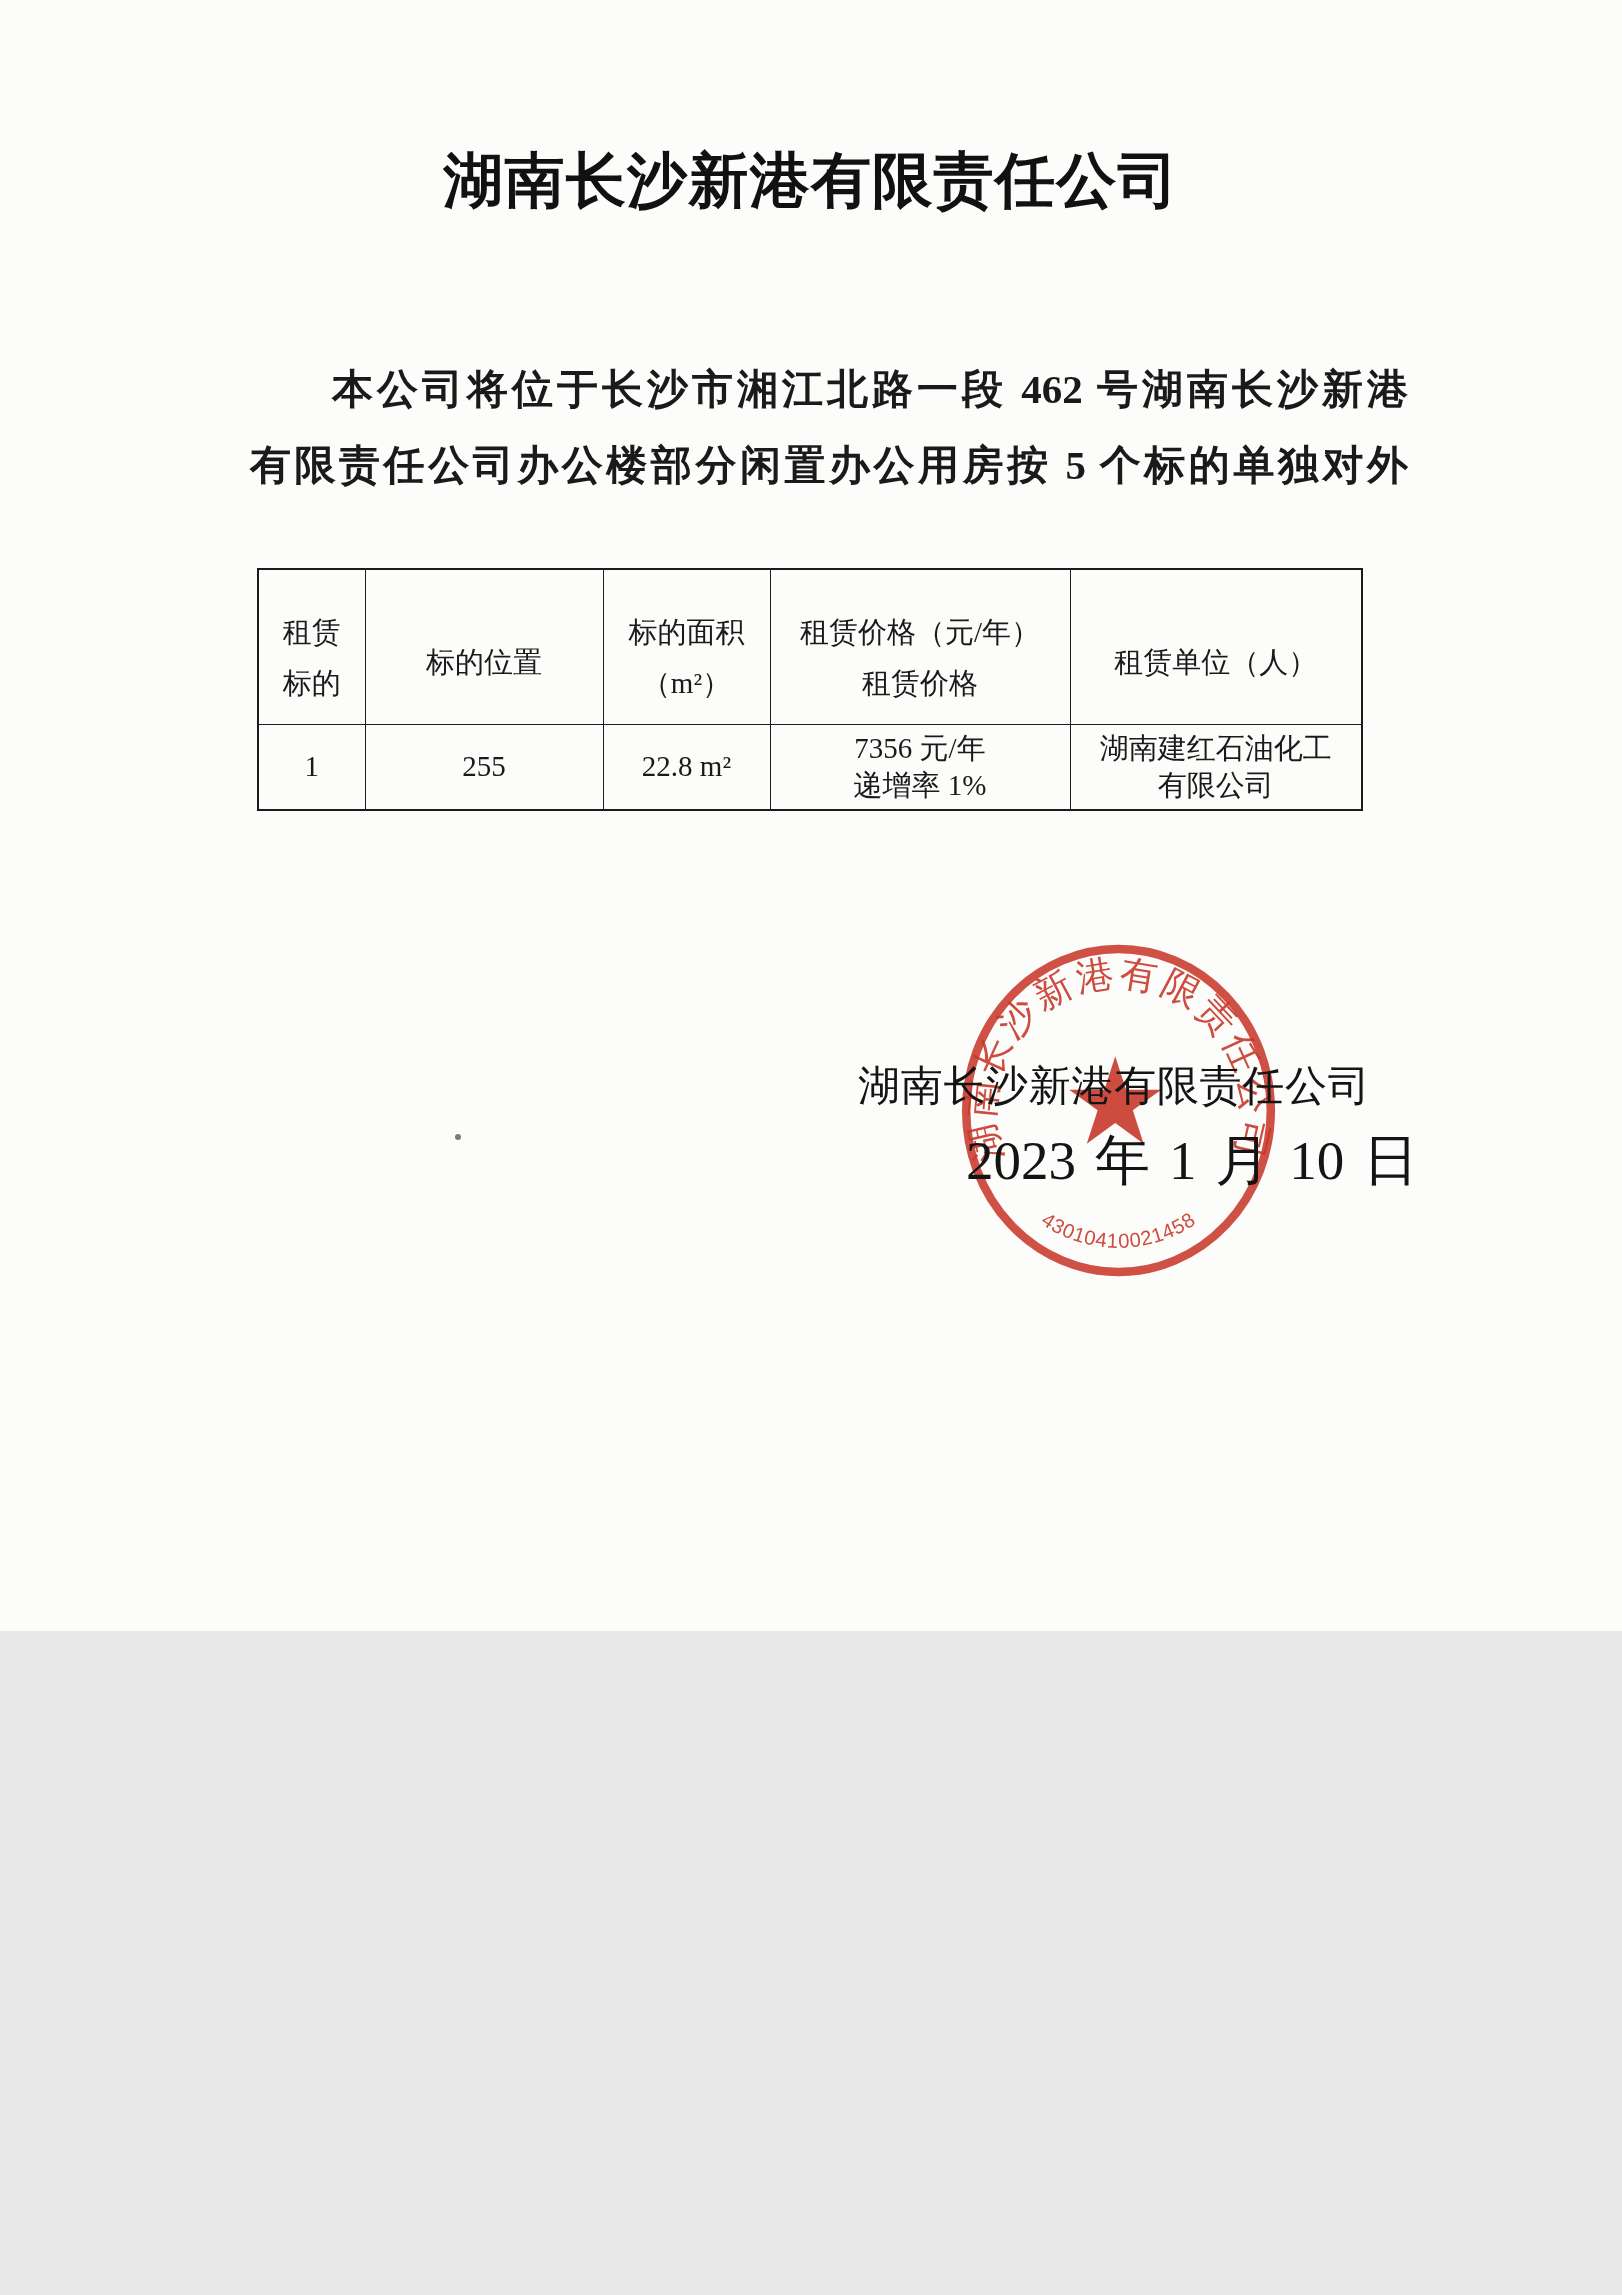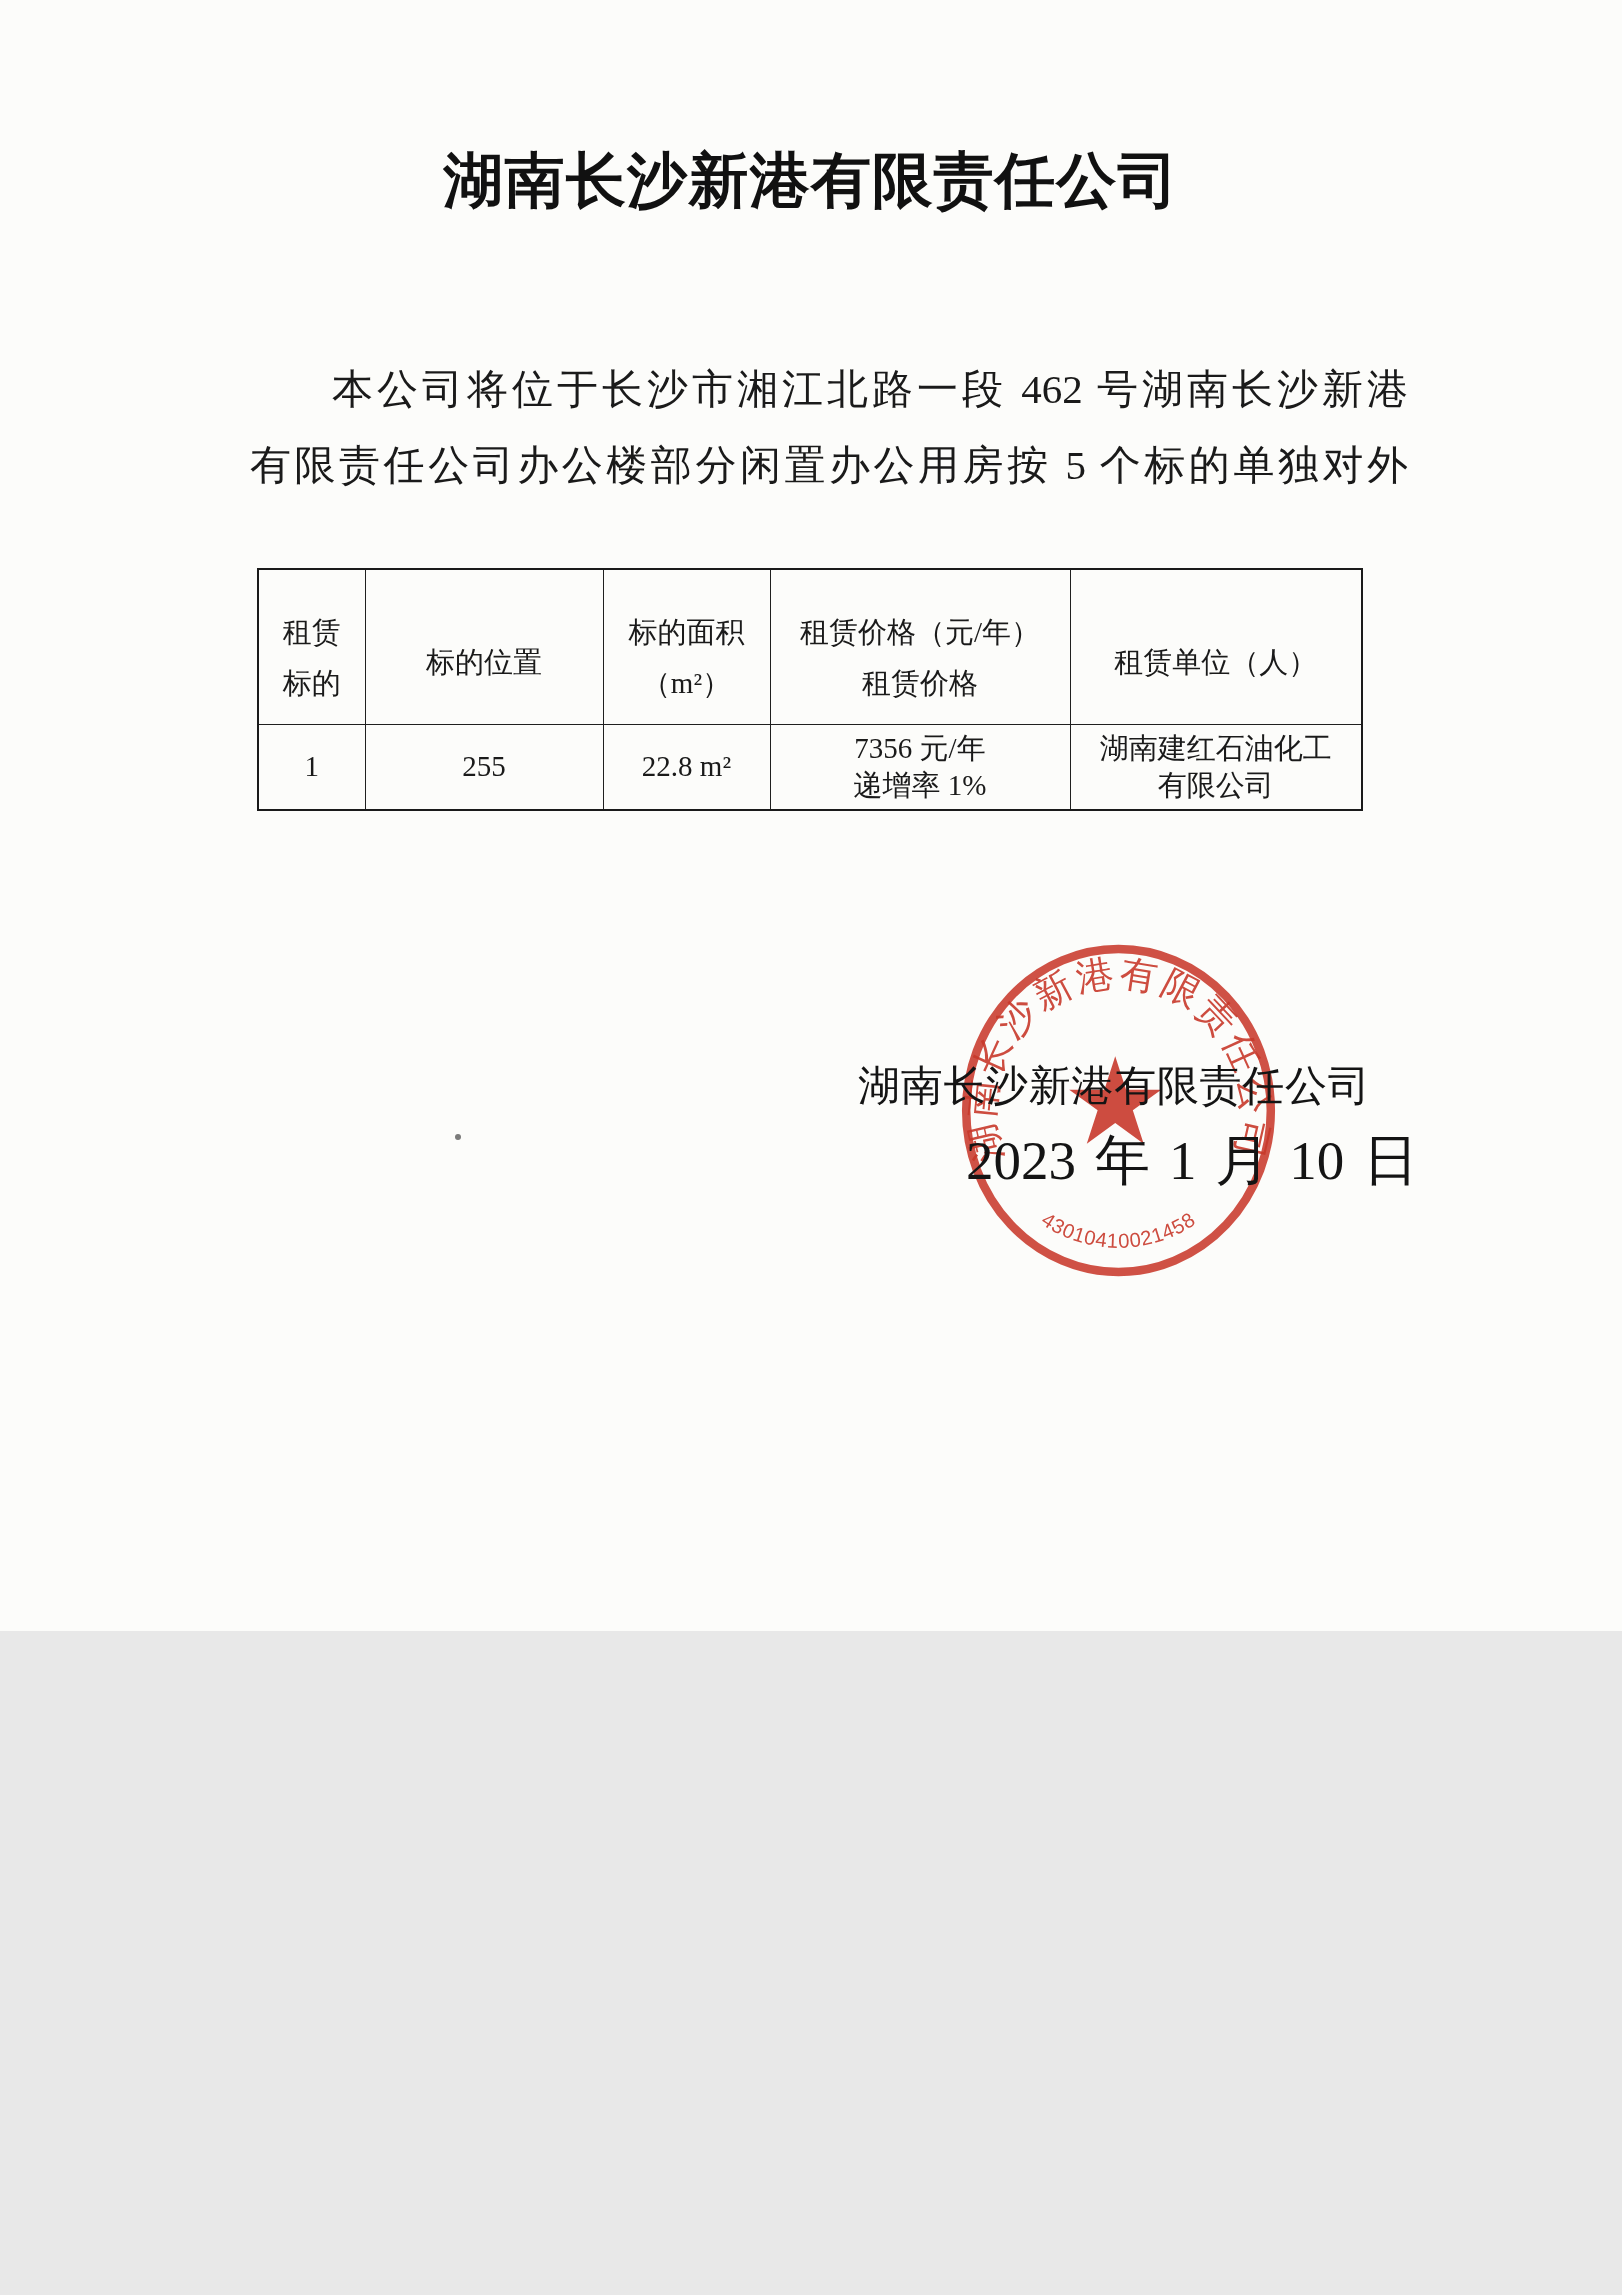--- a/index.html
+++ b/index.html
@@ -21,7 +21,7 @@
     position:absolute;left:250px;top:351px;width:1158px;
     font-size:41px;line-height:76px;color:#1a1a1a;
   }
-  .body-line{text-align:justify;text-align-last:justify;}
+  .body-line{text-align:justify;text-align-last:justify;font-weight:bold;}
   .body-line.first{padding-left:82px;}
   .body-line.last{text-align:left;text-align-last:left;}
   table.bid{

